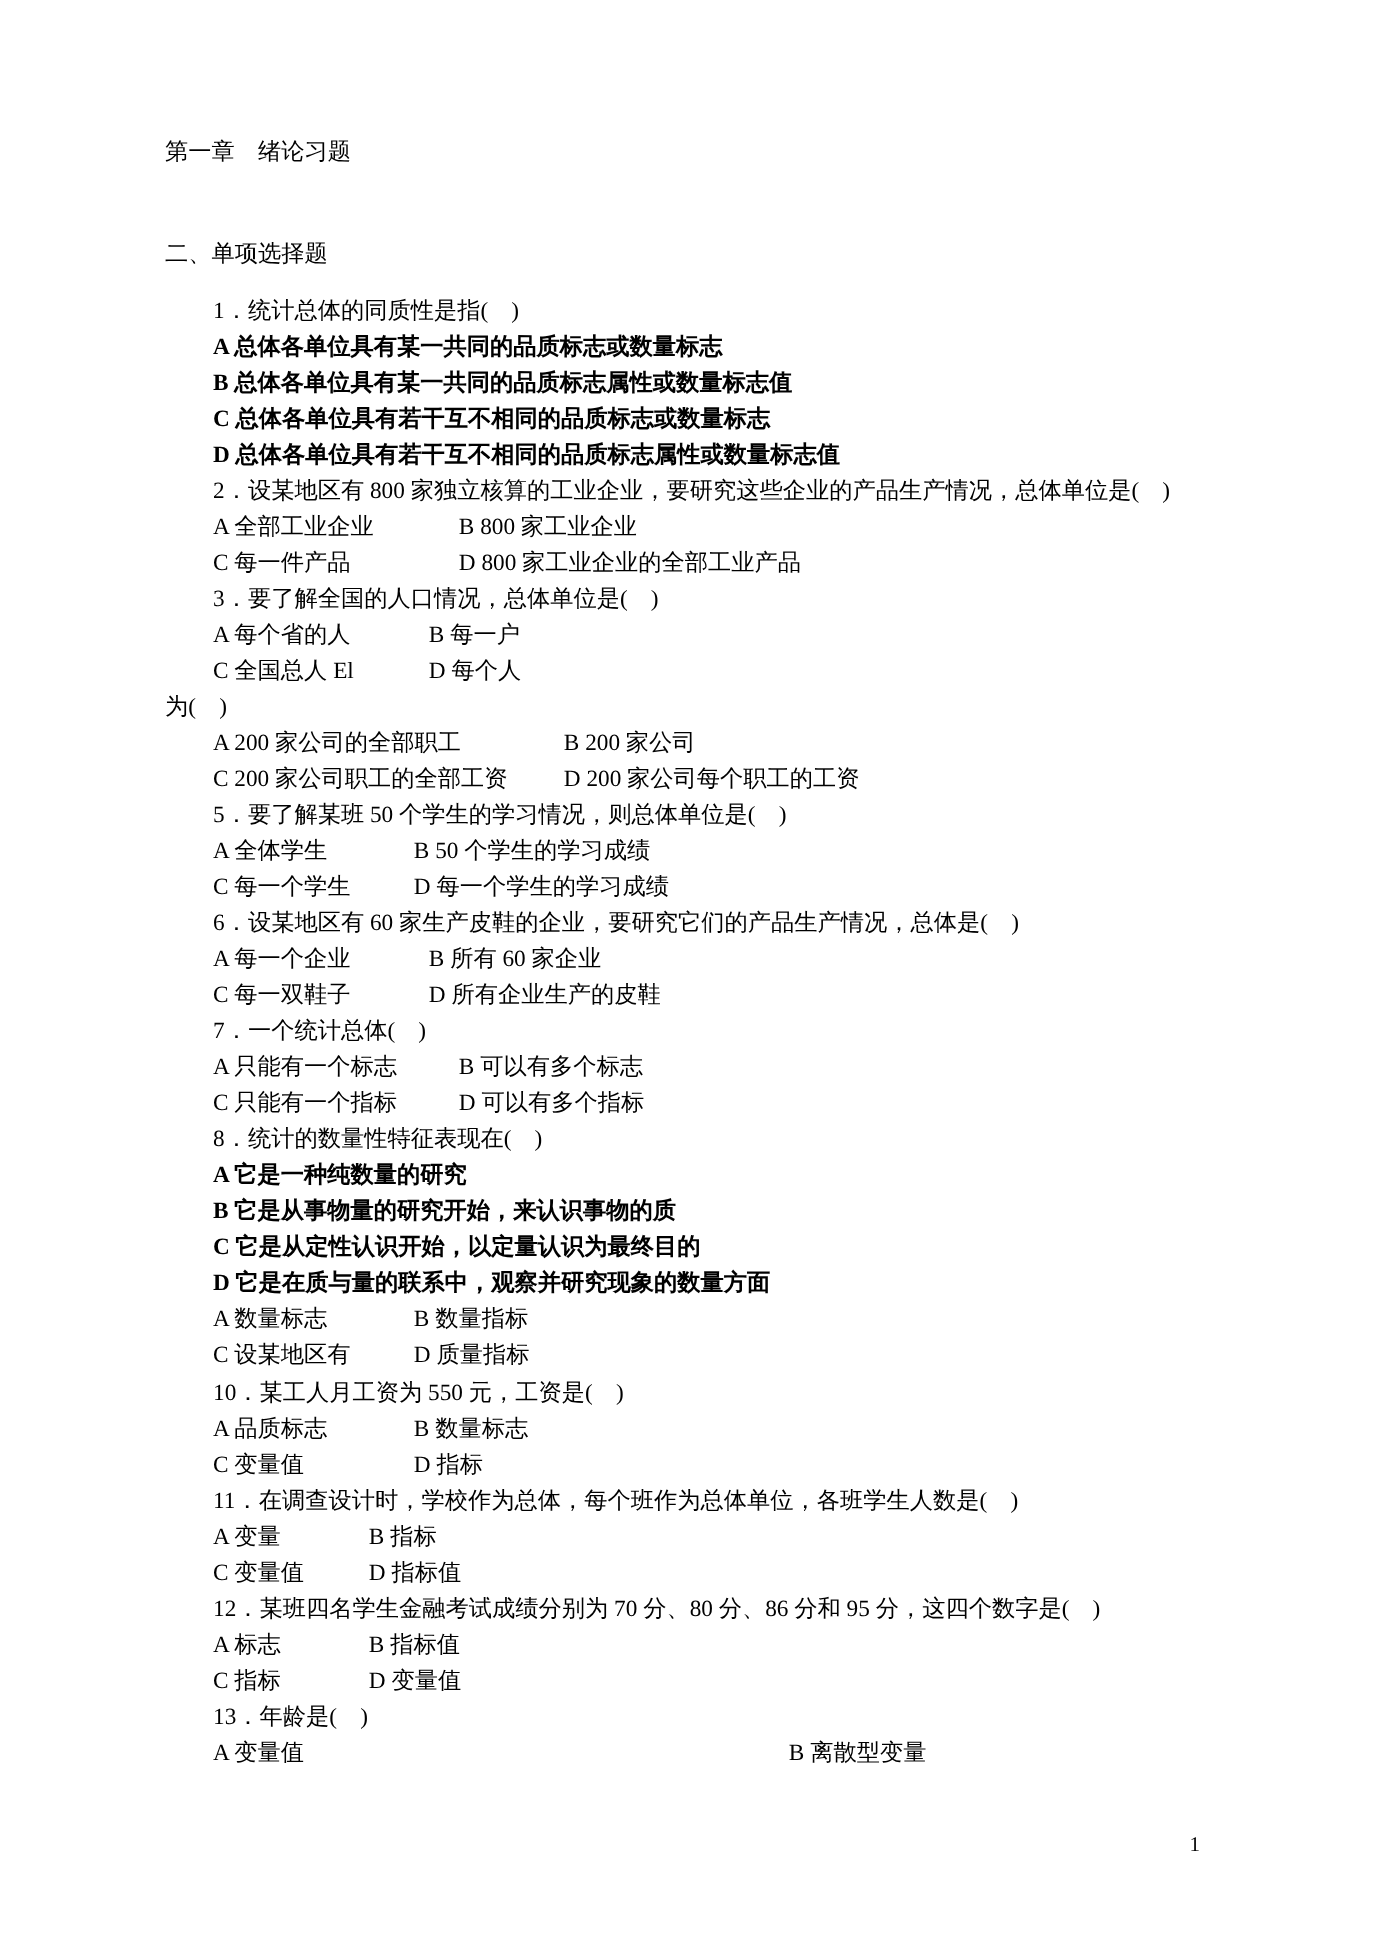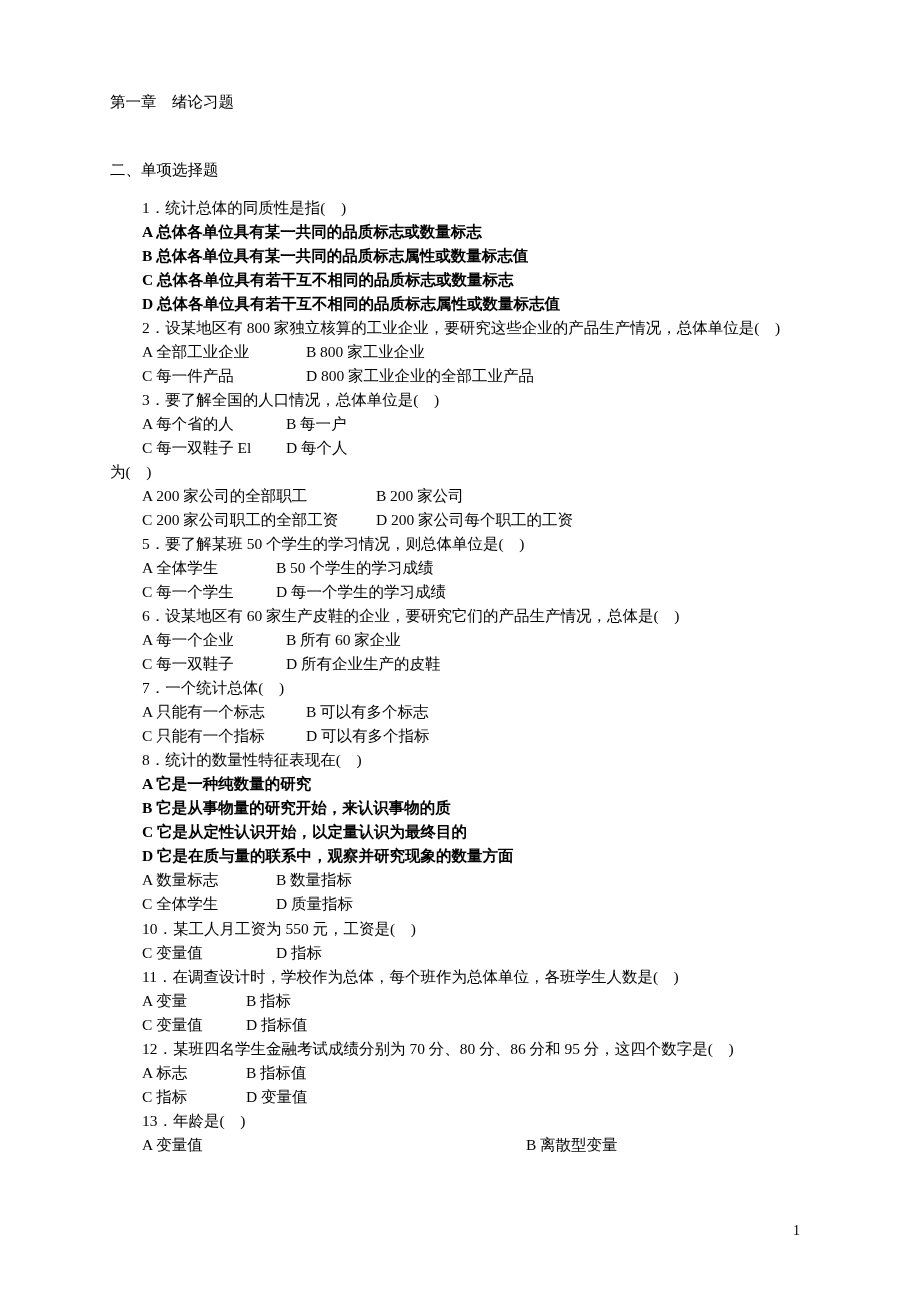--- a/index.html
+++ b/index.html
@@ -83,7 +83,7 @@
       <span>B 每一户</span>
     </p>
     <p class="inline-opts">
-      <span style="width:140px">C 每一双鞋子 El</span>
+      <span style="width:140px">C 全国总人 El</span>
       <span>D 每个人</span>
     </p>
 

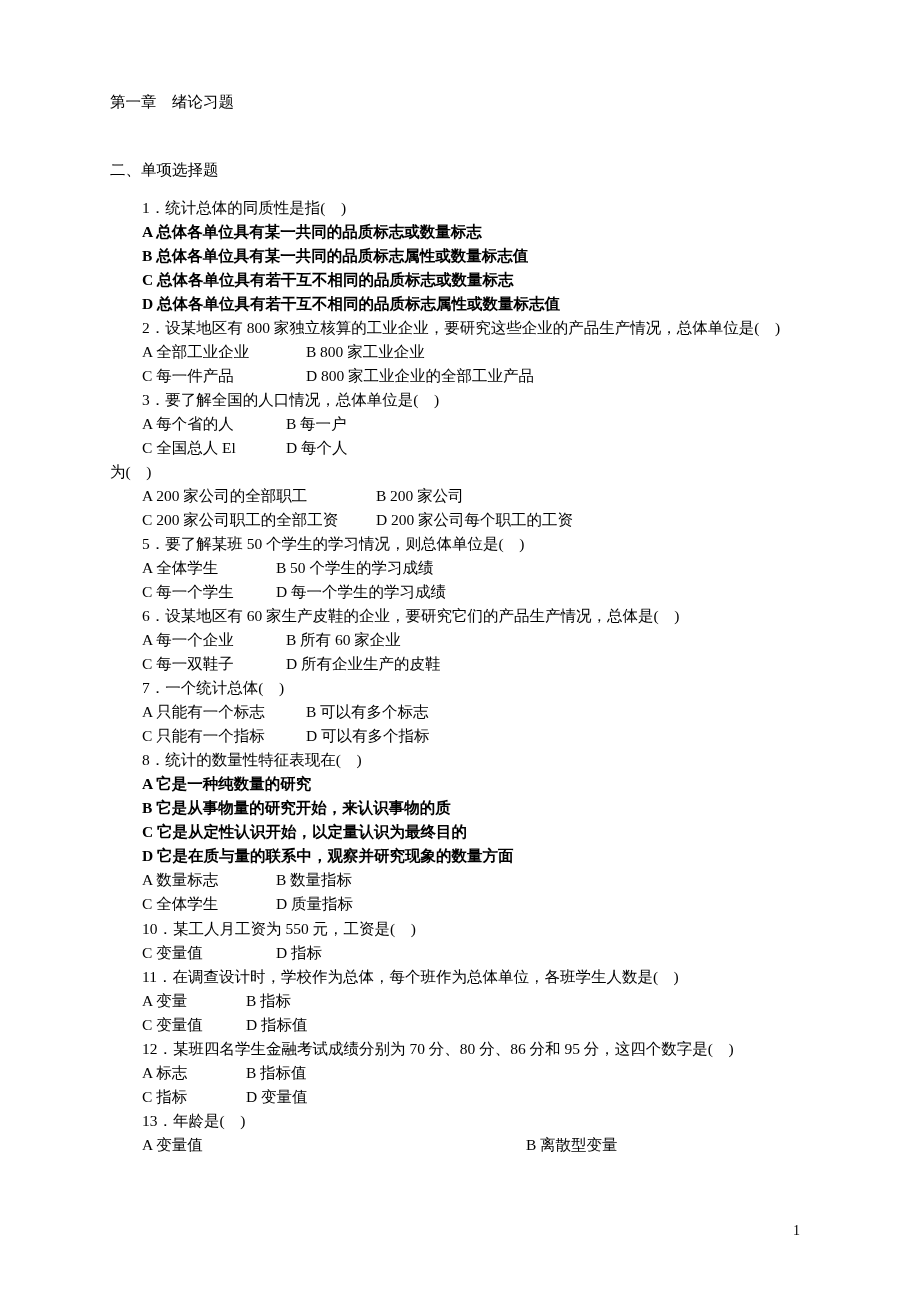--- a/index.html
+++ b/index.html
@@ -140,7 +140,7 @@
       <span>B 数量指标</span>
     </p>
     <p class="inline-opts">
-      <span style="width:130px">C 全体学生</span>
+      <span style="width:130px">C 设某地区有</span>
       <span>D 质量指标</span>
     </p>
 

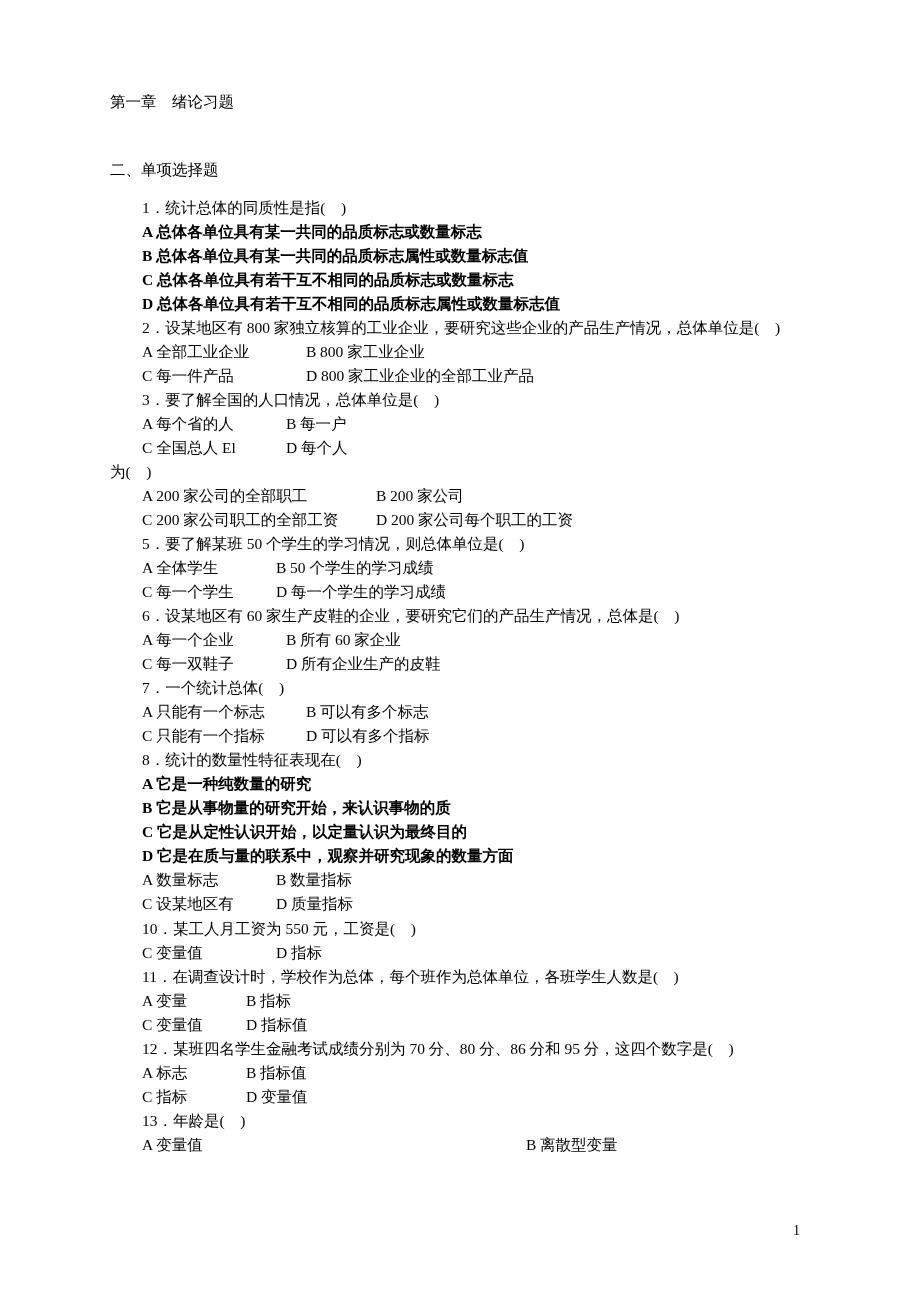--- a/index.html
+++ b/index.html
@@ -146,6 +146,10 @@
 
     <p class="q">10．某工人月工资为 550 元，工资是(　)</p>
     <p class="inline-opts">
+      <span style="width:130px">A 品质标志</span>
+      <span>B 数量标志</span>
+    </p>
+    <p class="inline-opts">
       <span style="width:130px">C 变量值</span>
       <span>D 指标</span>
     </p>

